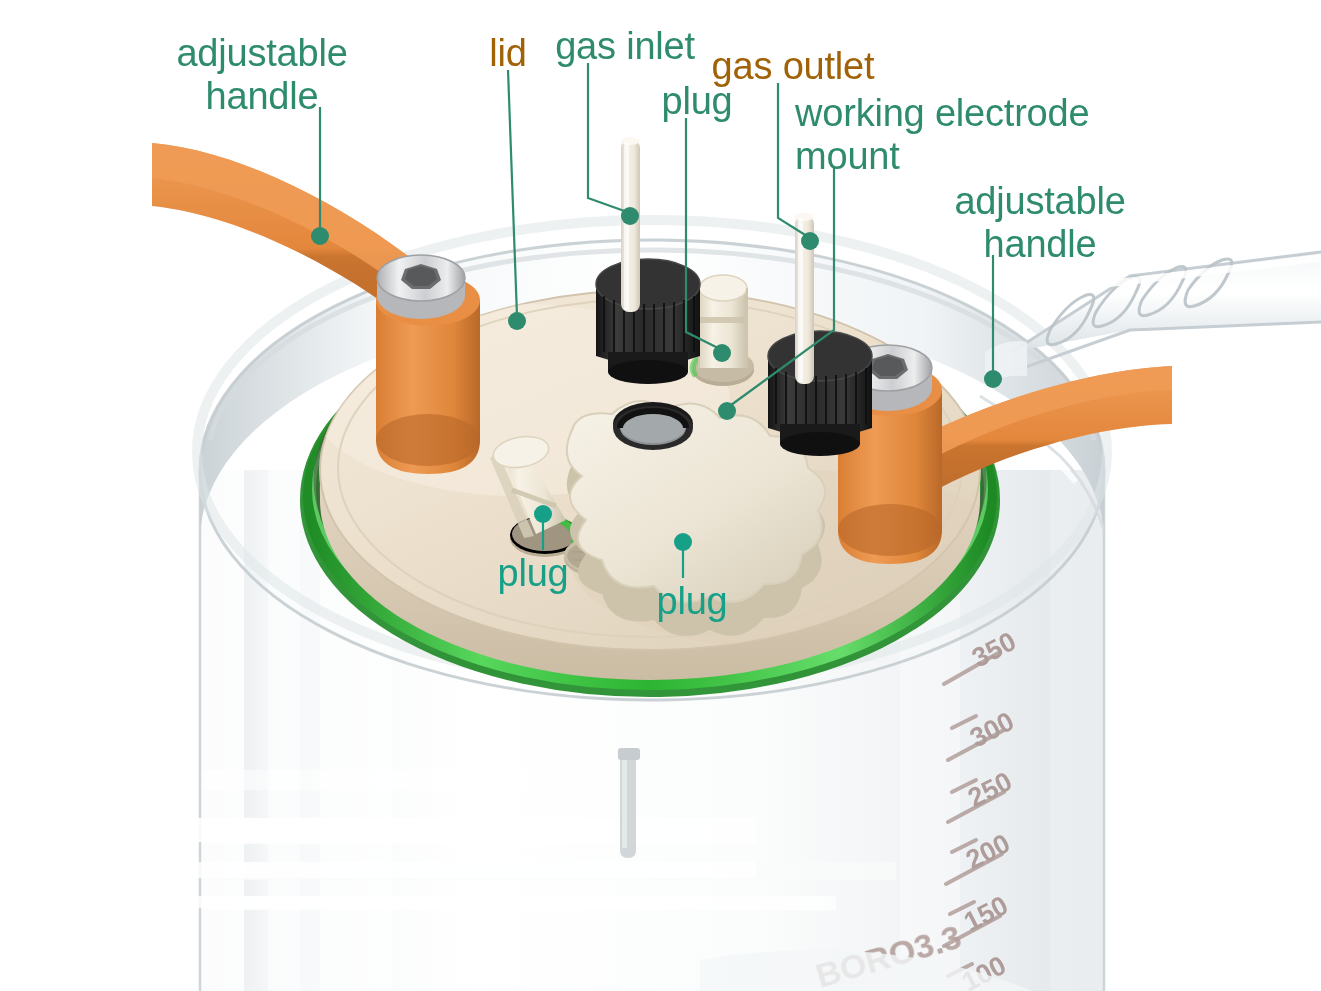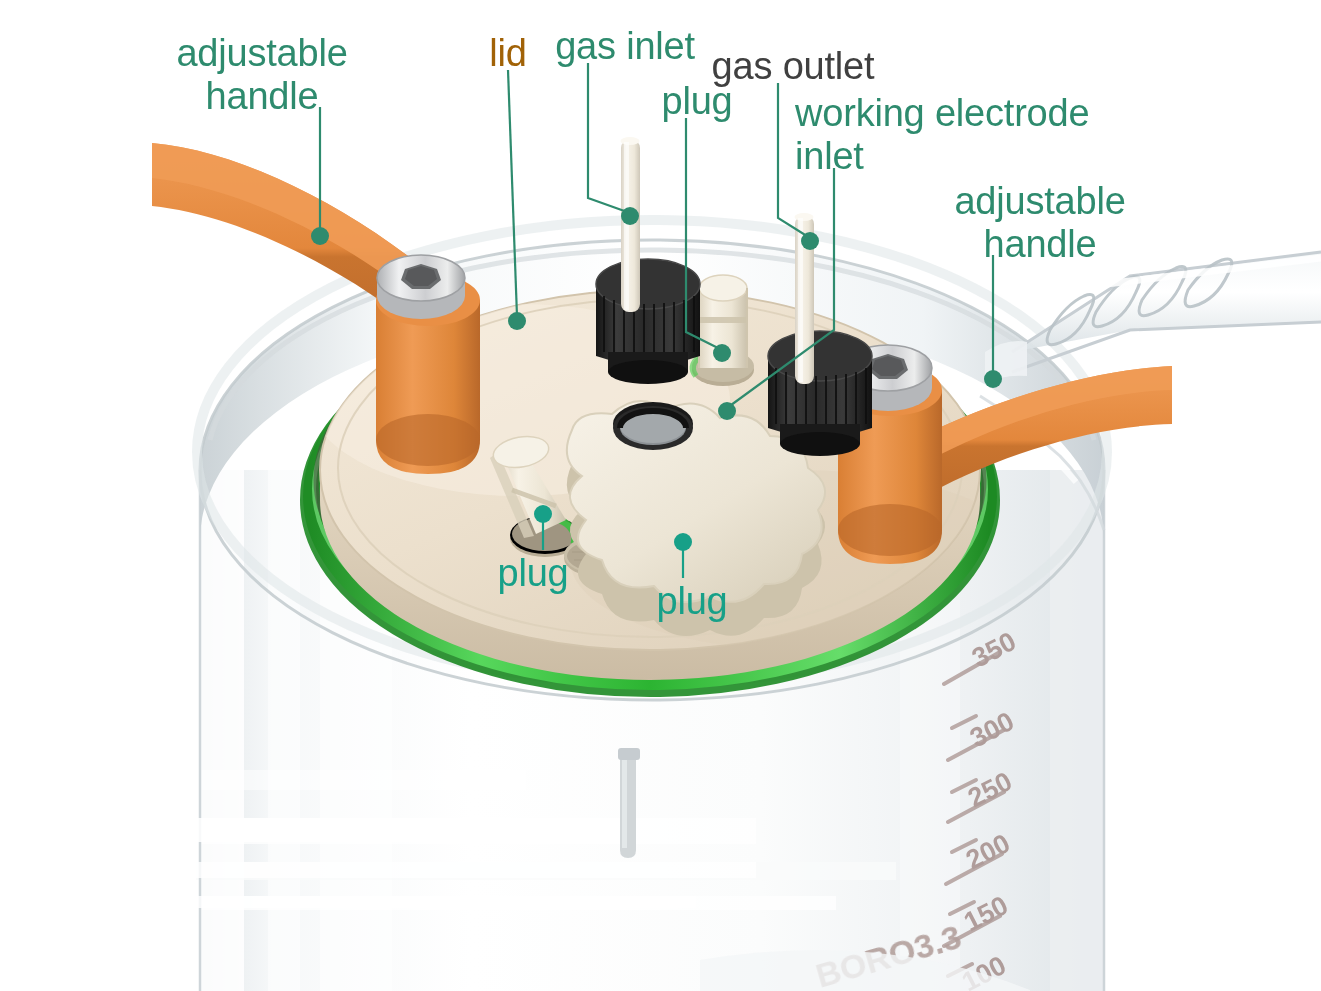--- a/index.html
+++ b/index.html
@@ -420,7 +420,7 @@
       <div class="anno c" style="color: #a16207; left: 508px; top: 32px; transform: translateX(-50%);">lid</div>
       <div class="anno c" style="color: rgb(46, 139, 110); left: 625px; top: 25px; transform: translateX(-50%);">gas inlet</div>
       <div class="anno c" style="color: rgb(46, 139, 110); left: 697px; top: 80px; transform: translateX(-50%);">plug</div>
-      <div class="anno c" style="color: #404040; left: 793px; top: 45px; transform: translateX(-50%);">gas outlet</div>
+      <div class="anno c" style="color: #a16207; left: 793px; top: 45px; transform: translateX(-50%);">gas outlet</div>
       <div class="anno" style="color: rgb(46, 139, 110); left: 795px; top: 92px;">working electrode
 inlet</div>
       <div class="anno c" style="color: rgb(46, 139, 110); left: 1040px; top: 180px; transform: translateX(-50%);">adjustable

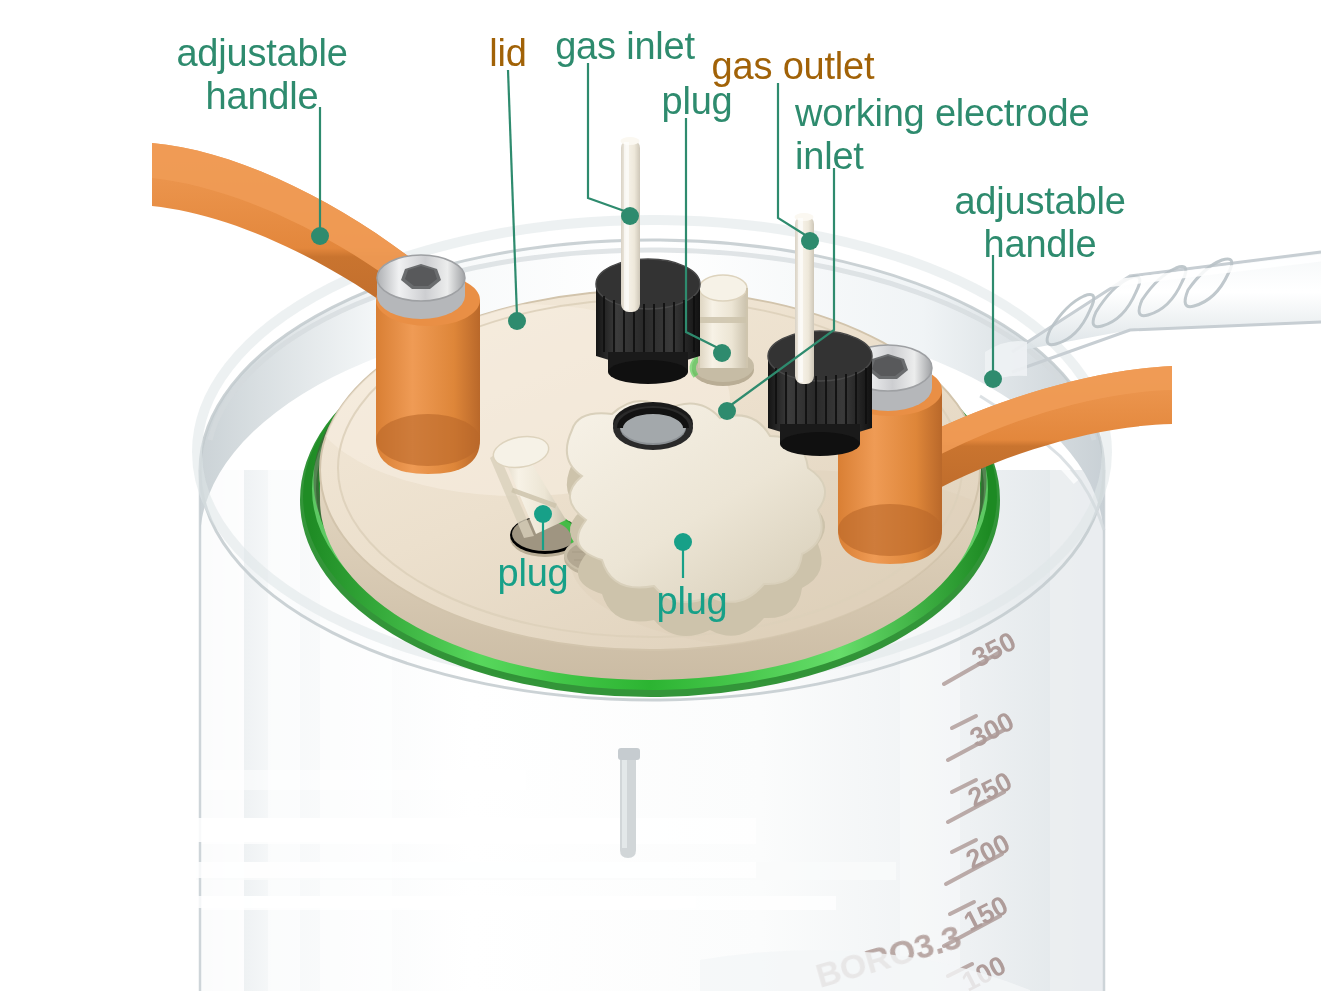--- a/index.html
+++ b/index.html
@@ -422,7 +422,7 @@
       <div class="anno c" style="color: rgb(46, 139, 110); left: 697px; top: 80px; transform: translateX(-50%);">plug</div>
       <div class="anno c" style="color: #a16207; left: 793px; top: 45px; transform: translateX(-50%);">gas outlet</div>
       <div class="anno" style="color: rgb(46, 139, 110); left: 795px; top: 92px;">working electrode
-inlet</div>
+mount</div>
       <div class="anno c" style="color: rgb(46, 139, 110); left: 1040px; top: 180px; transform: translateX(-50%);">adjustable
 handle</div>
       <div class="anno c" style="color: rgb(23, 160, 136); left: 533px; top: 552px; transform: translateX(-50%);">plug</div>

